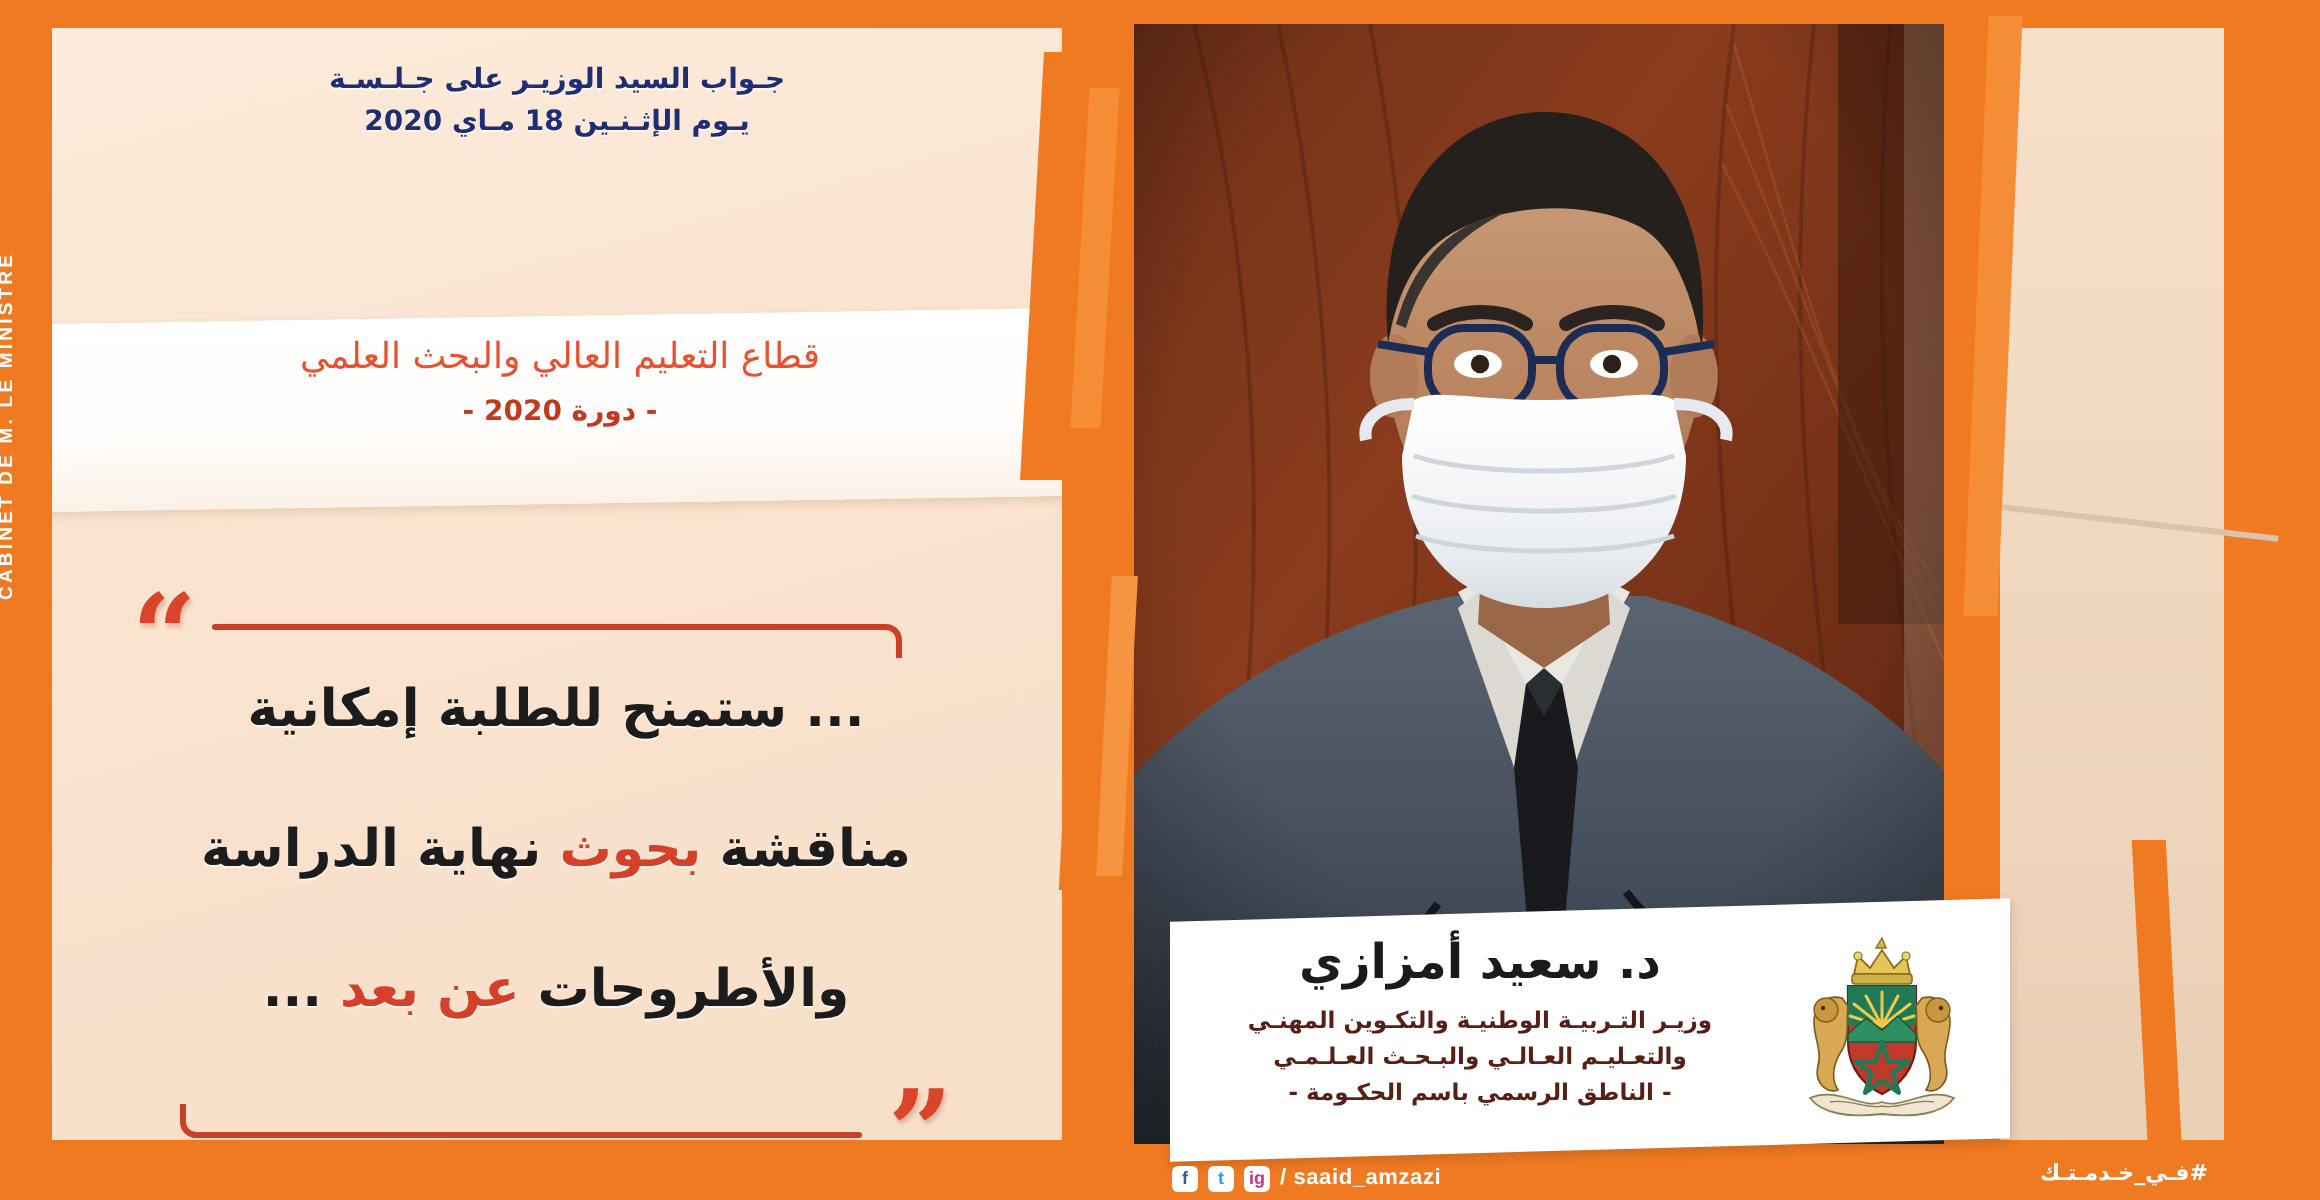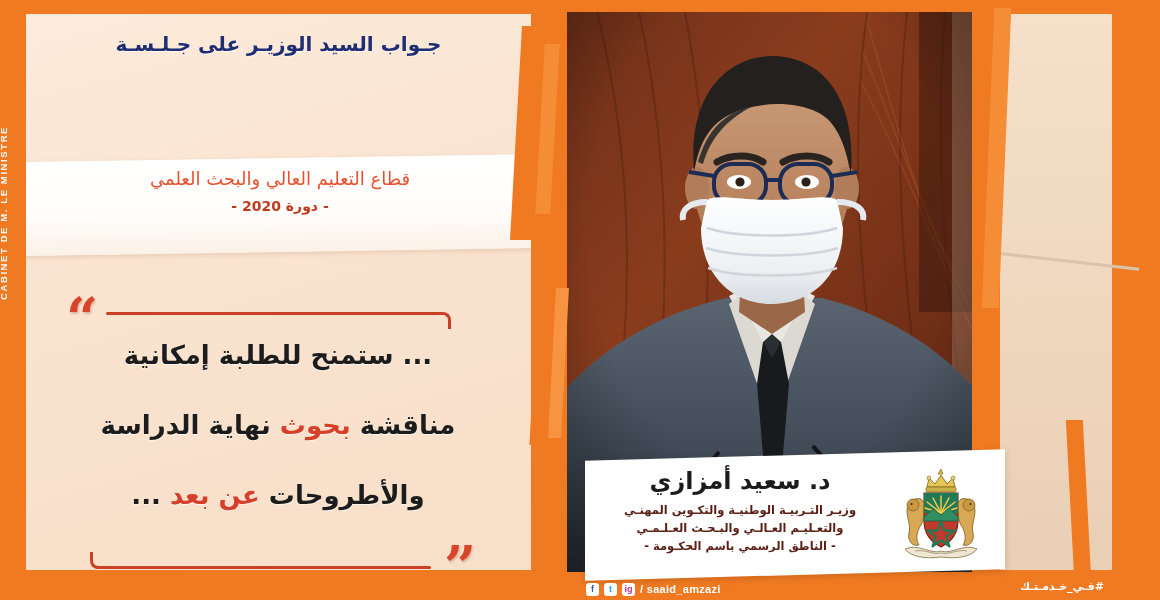--- a/index.html
+++ b/index.html
@@ -41,7 +41,7 @@
     color:#1F2D73;direction:rtl;
   }
   .hdr .ln{
-    font-size:20px;font-weight:bold;line-height:1.48;
+    font-size:14px;font-weight:bold;line-height:1.48;
     font-family:"DejaVu Sans","Liberation Sans",sans-serif;
     text-shadow:0 1px 0 rgba(255,255,255,.7);
     letter-spacing:.5px;

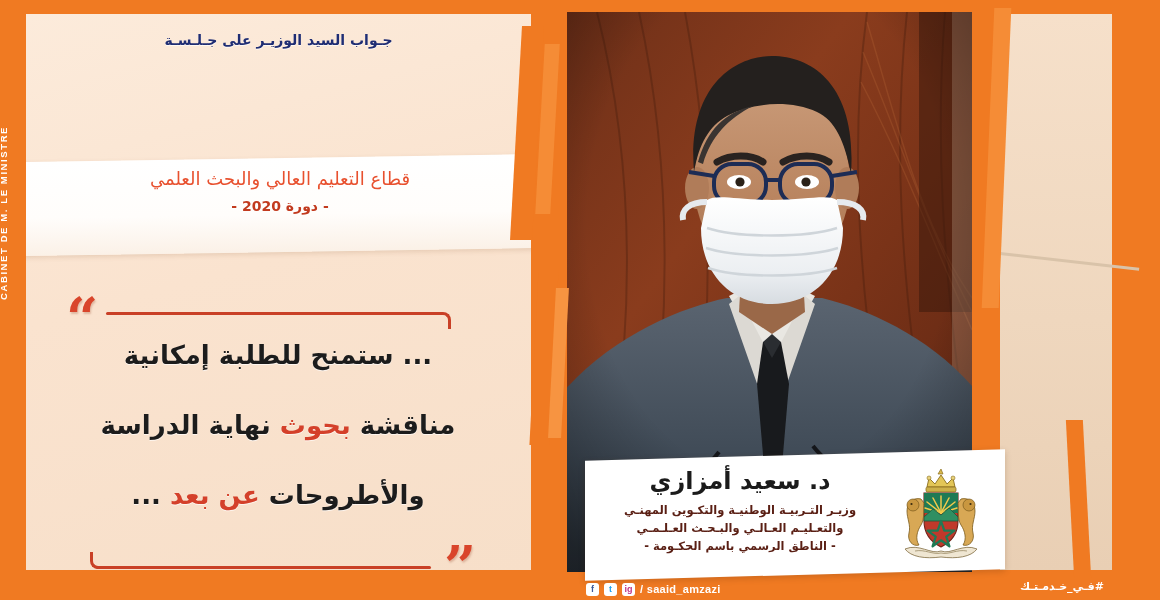--- a/index.html
+++ b/index.html
@@ -296,6 +296,7 @@
 
       <div class="hdr">
         <div class="ln">جـواب السيد الوزيـر على جـلـسـة</div>
+        <div class="ln">يـوم الإثـنـين 18 مـاي 2020</div>
       </div>
 
       <div class="banner">

